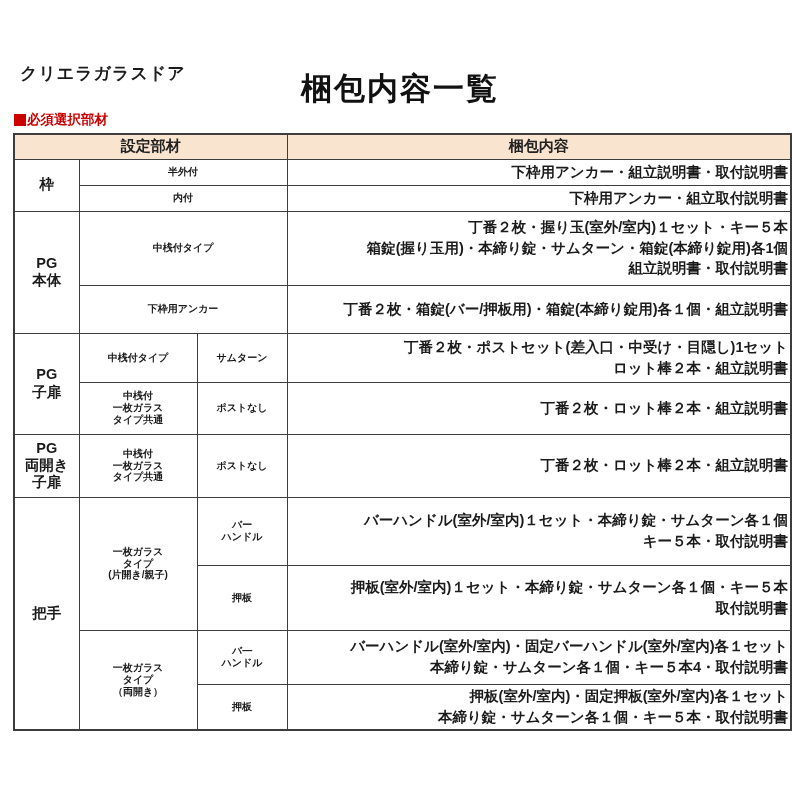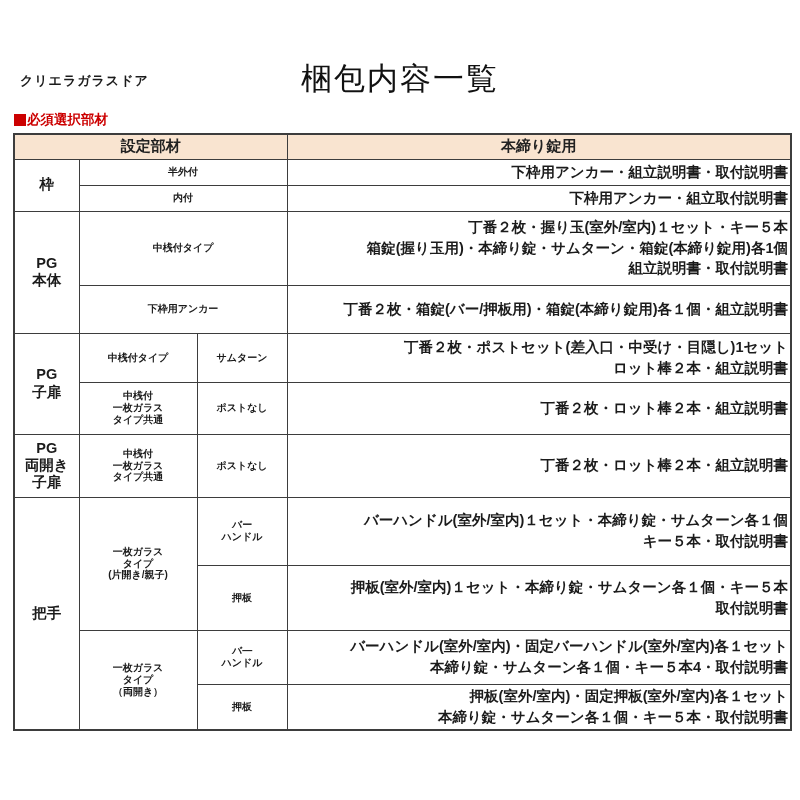--- a/index.html
+++ b/index.html
@@ -13,8 +13,8 @@
   }
   .product-name{
     position:absolute;
-    left:20px;top:72px;
-    font-size:13px;
+    left:20px;top:62px;
+    font-size:17px;
     font-weight:bold;
     letter-spacing:1px;
   }

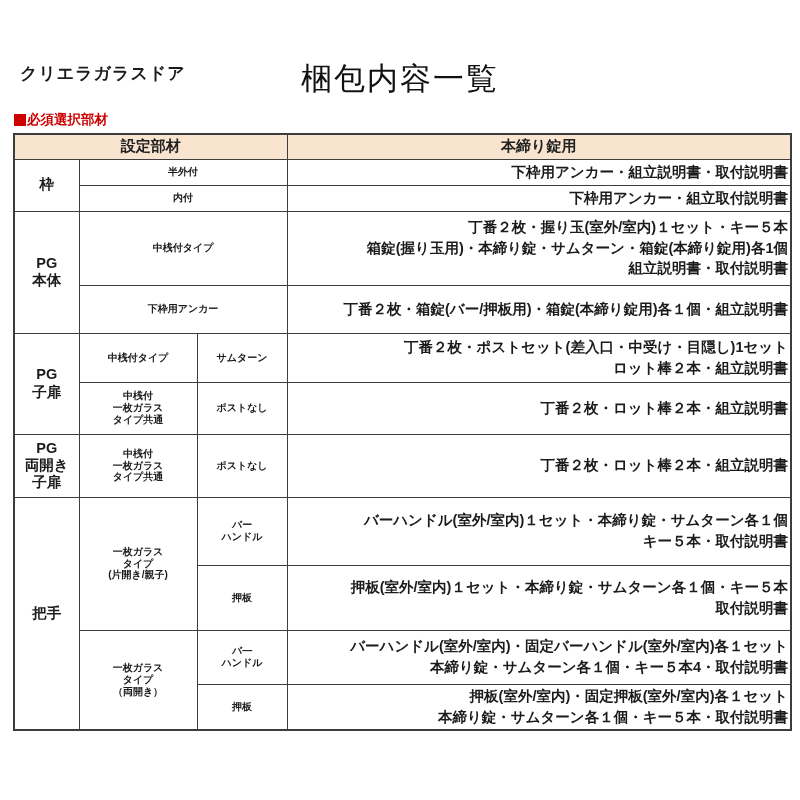--- a/index.html
+++ b/index.html
@@ -20,12 +20,12 @@
   }
   .title{
     position:absolute;
-    left:0;top:58px;
+    left:0;top:68px;
     width:800px;
     margin:0;
     text-align:center;
     font-size:31px;
-    font-weight:normal;
+    font-weight:bold;
     letter-spacing:2px;
     color:#111;
   }

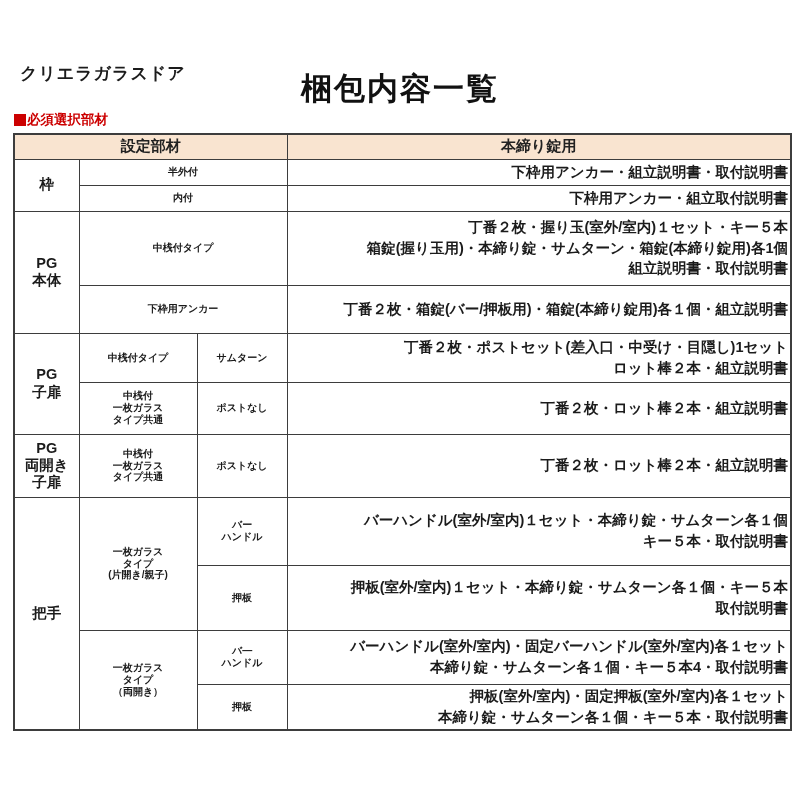--- a/index.html
+++ b/index.html
@@ -109,7 +109,7 @@
     <tbody>
         <tr style="height:25px">
       <th colspan="3">設定部材</th>
-      <th>本締り錠用</th>
+      <th>梱包内容</th>
     </tr>
 
     <tr style="height:26px">

